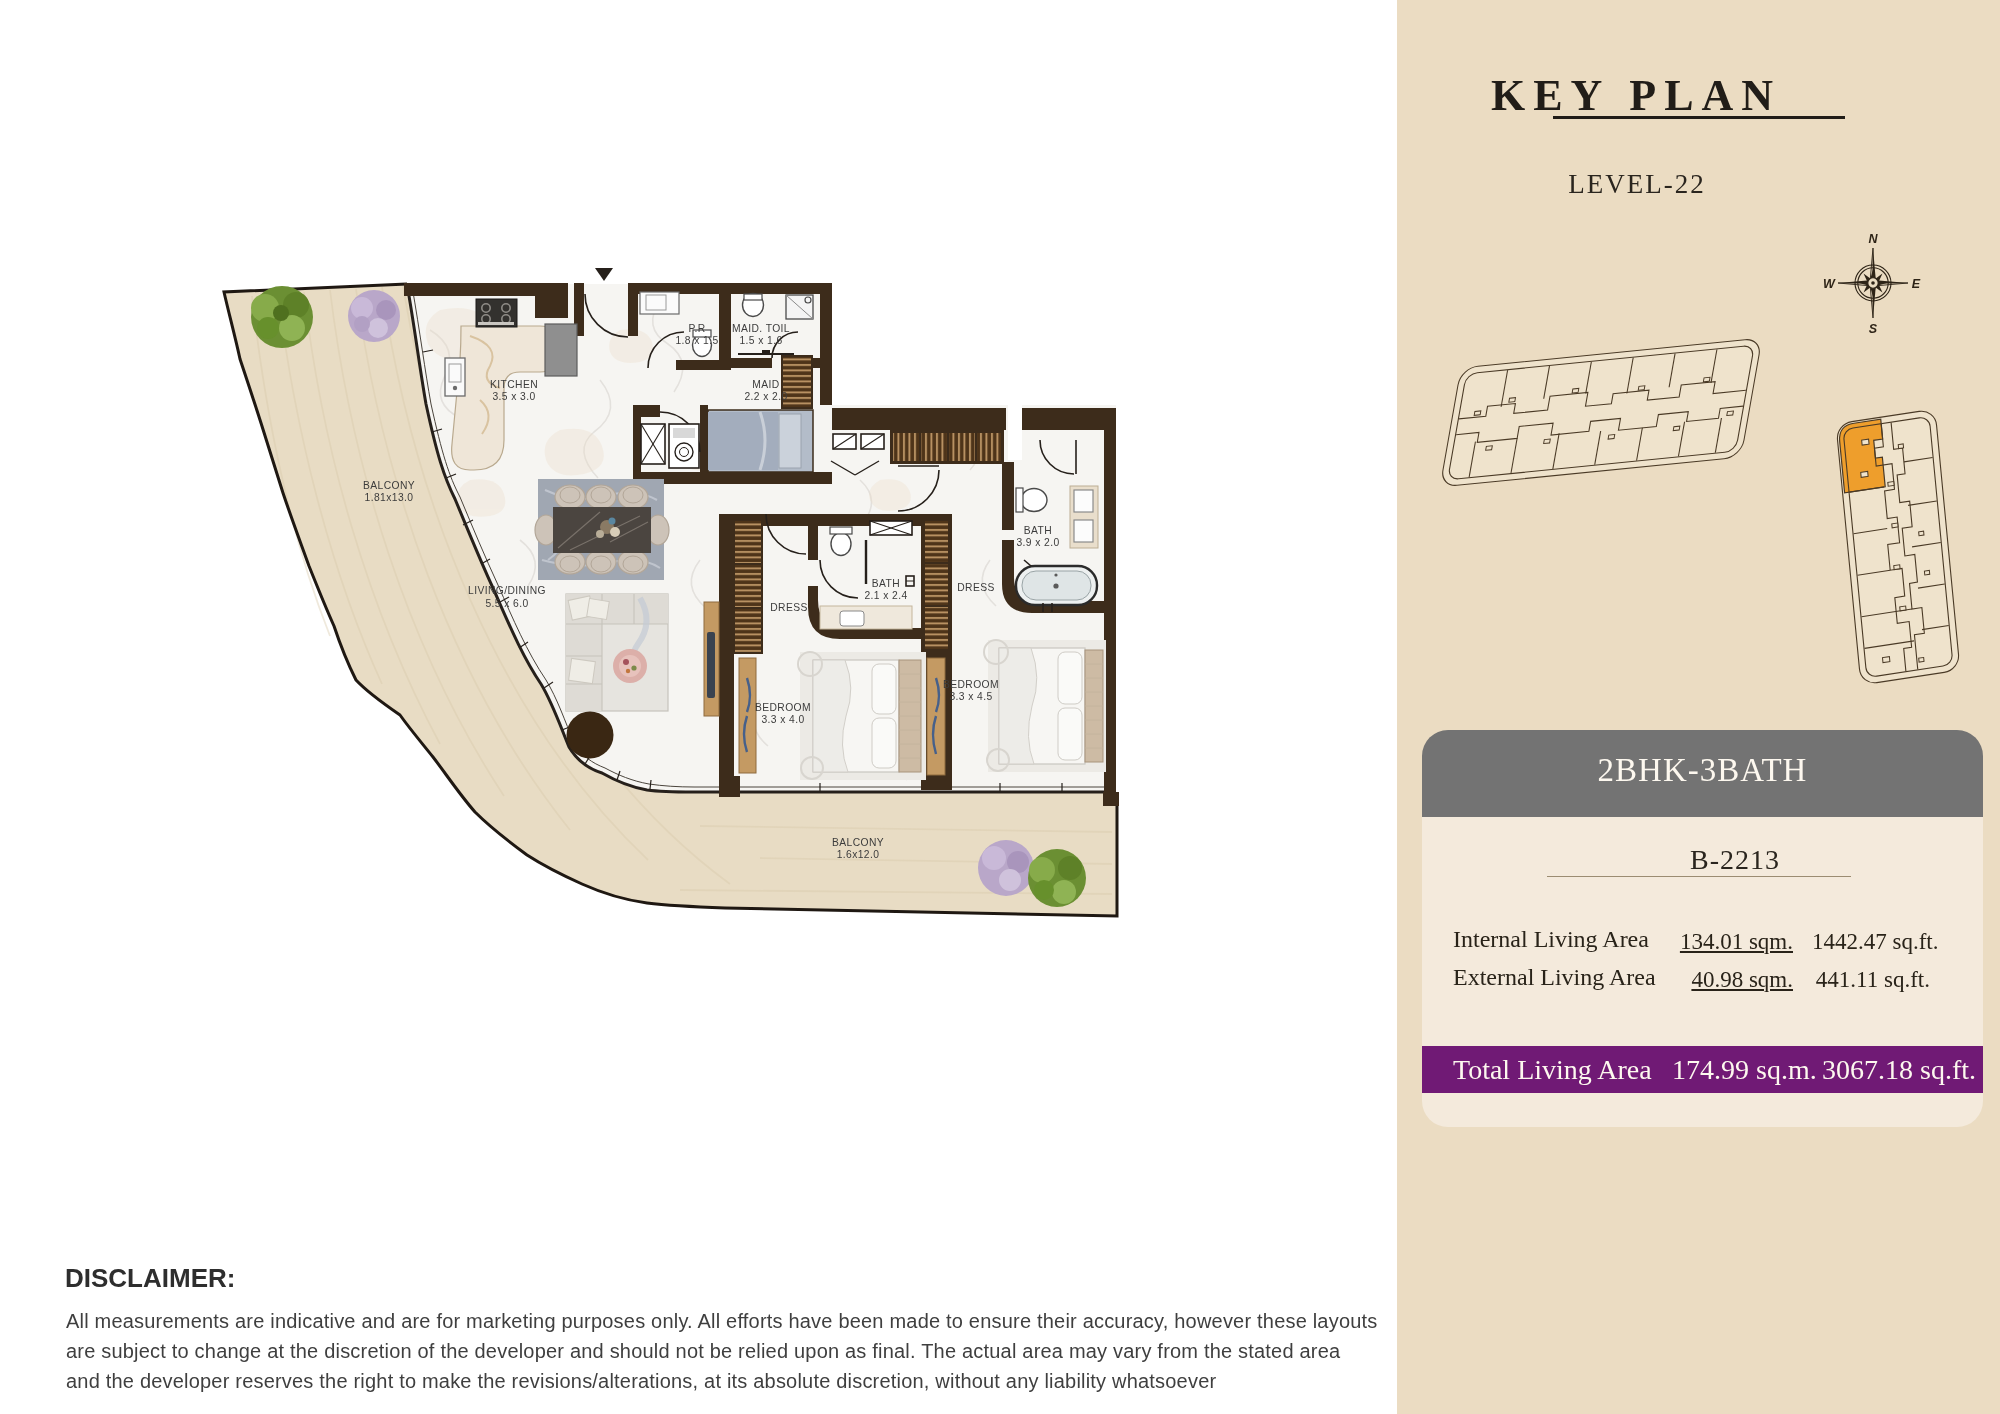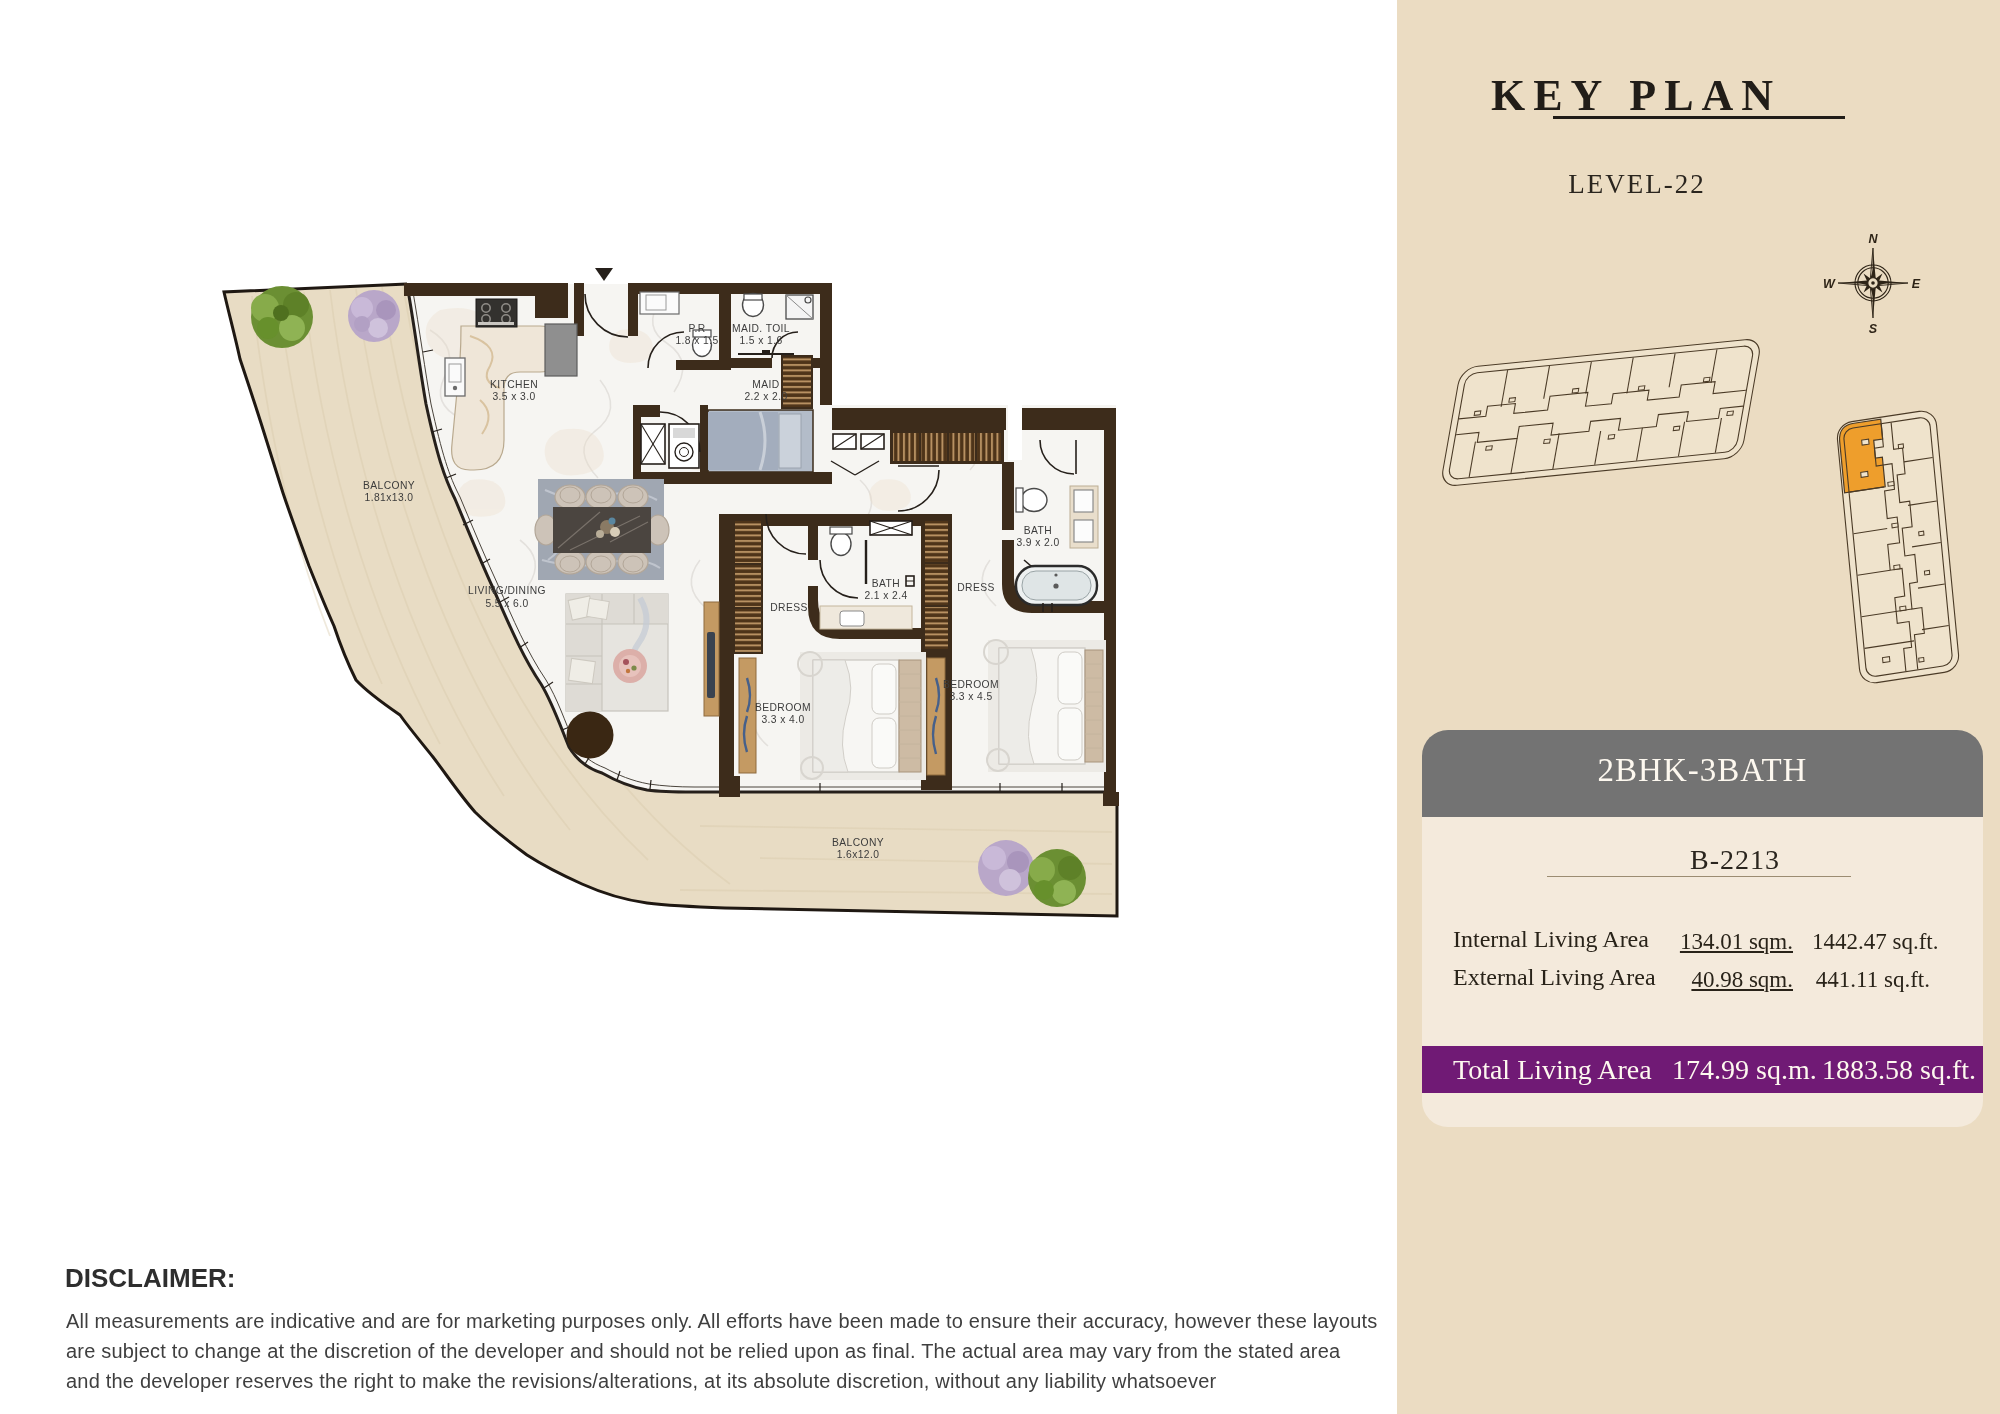--- a/index.html
+++ b/index.html
@@ -58,7 +58,7 @@
 <div id="tbar">
     <span class="lab">Total Living Area</span>
     <span class="v1">174.99 sq.m.</span>
-    <span class="v2">1883.58 sq.ft.</span>
+    <span class="v2">3067.18 sq.ft.</span>
   </div>
 
 <div id="disc">

